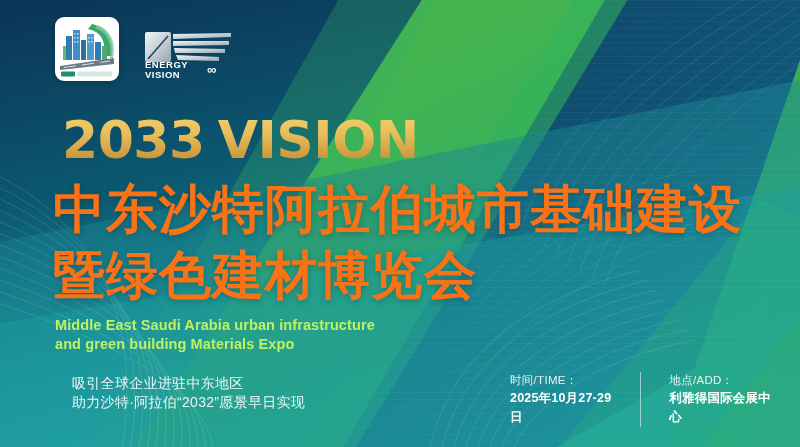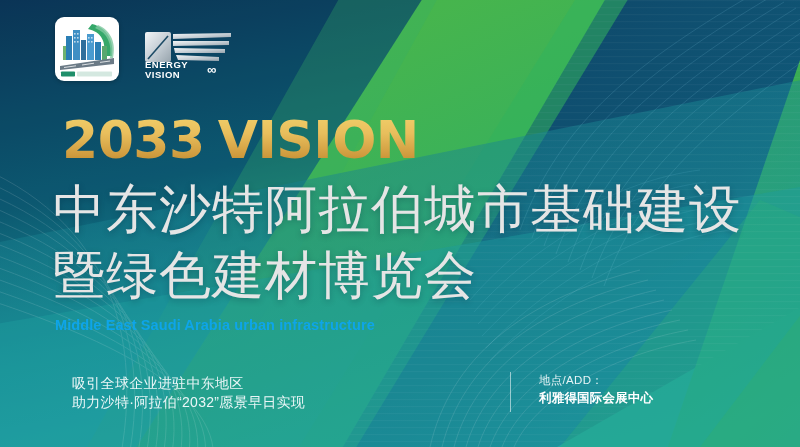--- a/index.html
+++ b/index.html
@@ -66,7 +66,7 @@
   
   .cn-title{
     position:absolute; left:53px; top:176px;
-    color:#e5e5e5; font-weight:normal;
+    color:#f97316; font-weight:bold;
     font-family:"DejaVu Sans","Liberation Sans",sans-serif;
     font-size:52px; line-height:66px; letter-spacing:1px;
     text-shadow:0 2px 6px rgba(0,30,50,.28);

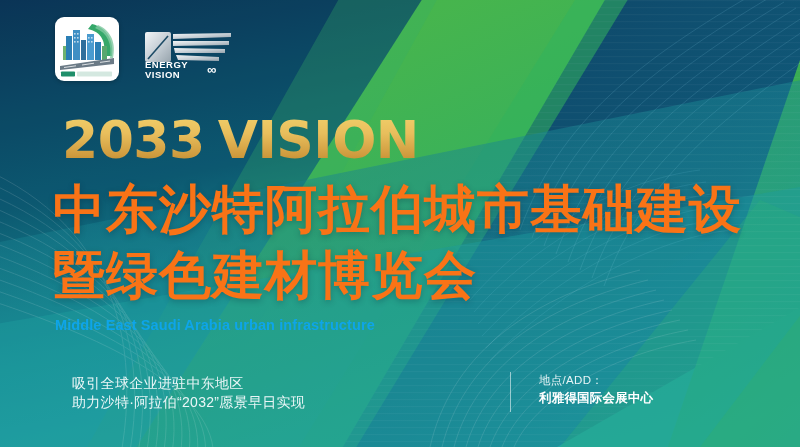--- a/index.html
+++ b/index.html
@@ -76,7 +76,7 @@
   
   .en-sub{
     position:absolute; left:55px; top:316px;
-    color:#0ea5e9; font-weight:bold;
+    color:#bef264; font-weight:bold;
     font-size:14.5px; line-height:19px; letter-spacing:.1px;
   }
   .en-sub span{ display:block; }

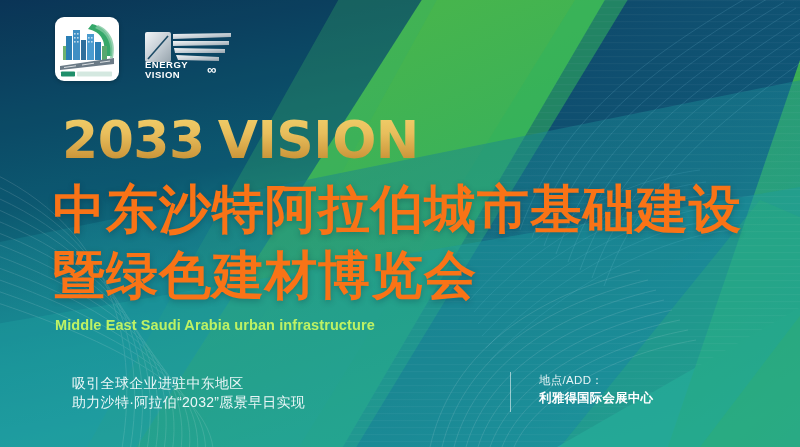--- a/index.html
+++ b/index.html
@@ -299,6 +299,7 @@
 
     <div class="en-sub">
       <span>Middle East Saudi Arabia urban infrastructure</span>
+      <span>and green building Materials Expo</span>
     </div>
 
     <div class="slogan">

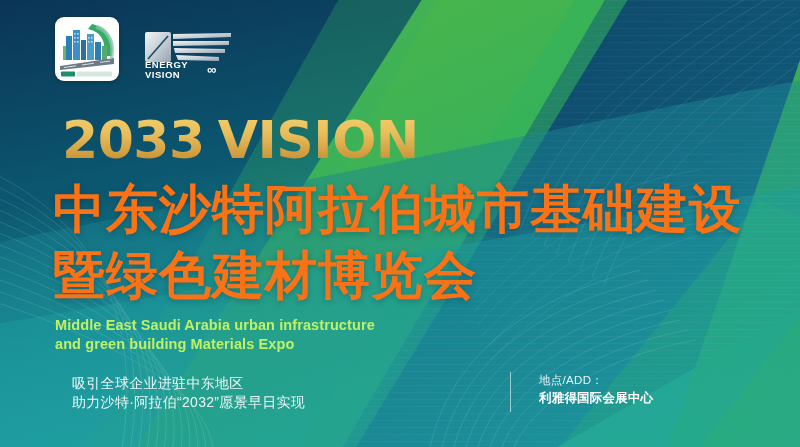--- a/index.html
+++ b/index.html
@@ -308,6 +308,10 @@
     </div>
 
     <div class="info">
+      <div class="info-col">
+        <div class="info-label">时间/TIME：</div>
+        <div class="info-value">2025年10月27-29日</div>
+      </div>
       <div class="divider"></div>
       <div class="info-col second">
         <div class="info-label">地点/ADD：</div>

